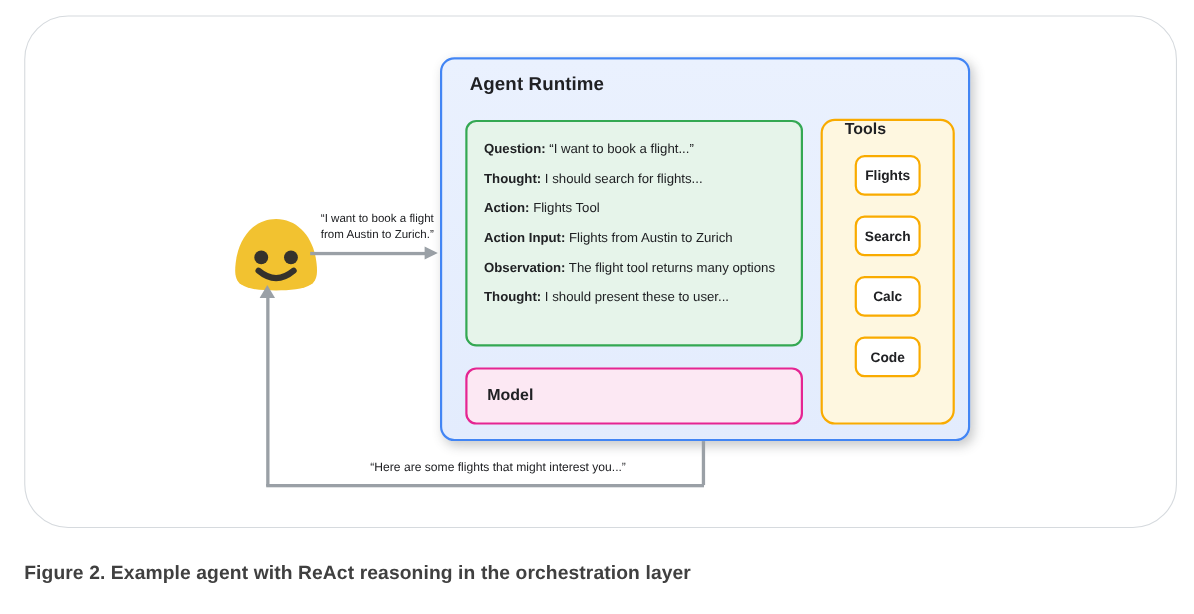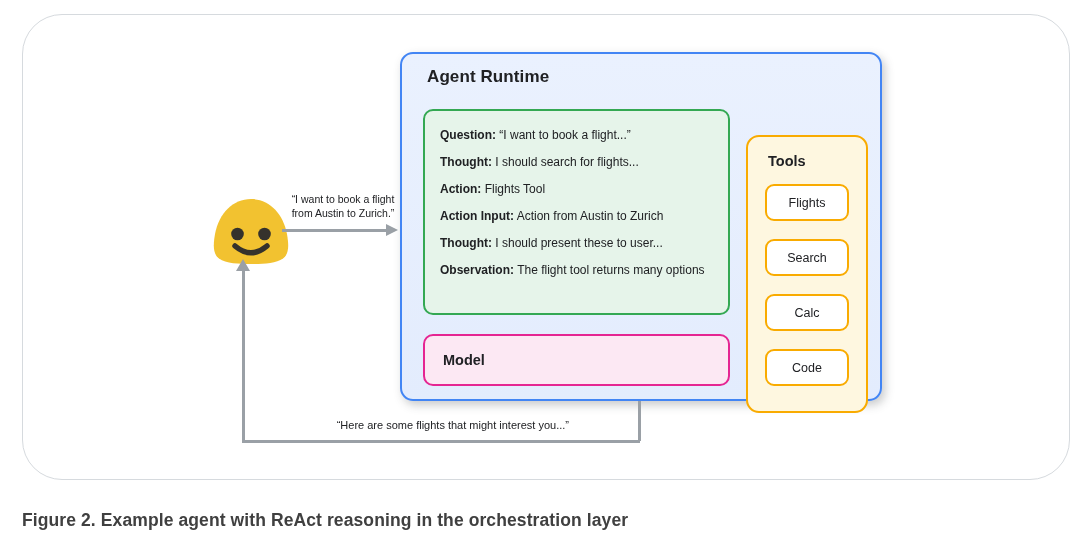--- a/index.html
+++ b/index.html
@@ -80,8 +80,6 @@
     display: flex;
     flex-direction: column;
     align-items: center;
-    padding-top: 16px;
-    margin-top: 27px;
   }
   .tools-title {
     align-self: flex-start;

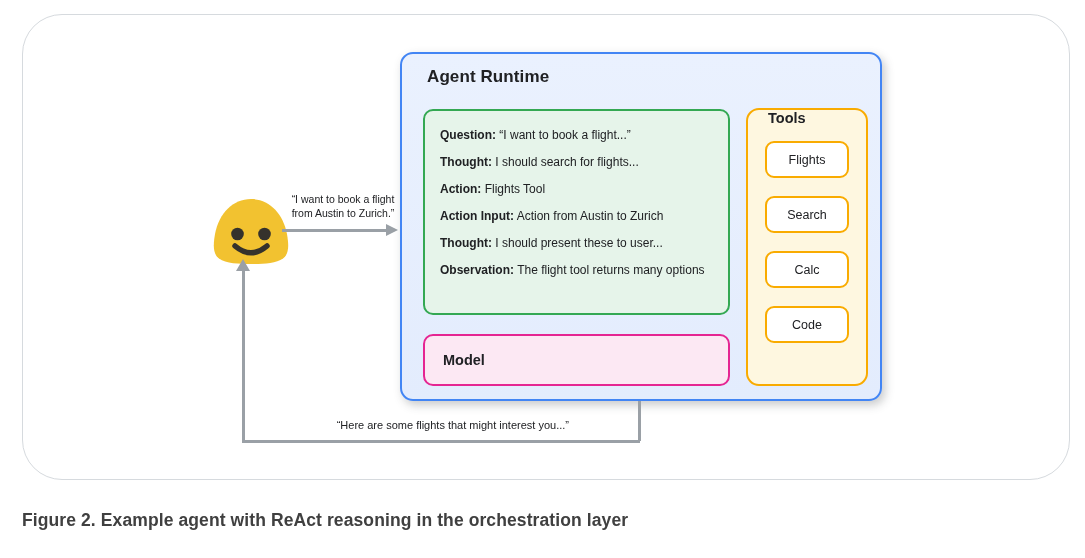--- a/index.html
+++ b/index.html
@@ -89,7 +89,7 @@
     font-weight: 600;
   }
   .tool-btn {
-    width: 84px; height: 37px;
+    width: 60px; height: 37px;
     background: #ffffff;
     border: 2px solid #f9ab00;
     border-radius: 9px;
@@ -97,7 +97,7 @@
     align-items: center;
     justify-content: center;
     font-size: 12.5px;
-    font-weight: 400;
+    font-weight: 700;
     color: #202124;
     margin-bottom: 18px;
   }

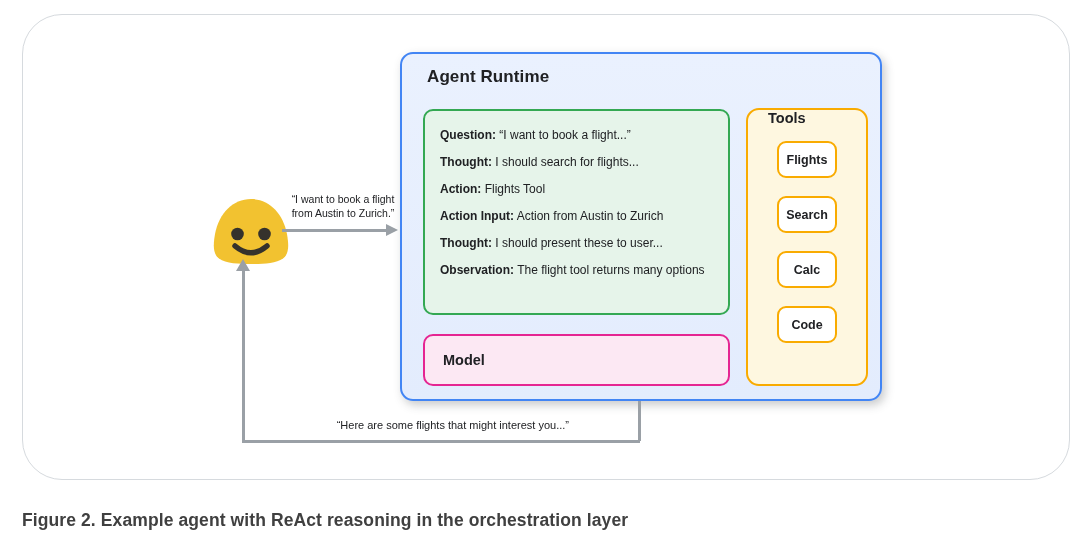--- a/index.html
+++ b/index.html
@@ -179,7 +179,7 @@
       <div class="scratch-line"><b>Question:</b><span> “I want to book a flight...”</span></div>
       <div class="scratch-line"><b>Thought:</b><span> I should search for flights...</span></div>
       <div class="scratch-line"><b>Action:</b><span> Flights Tool</span></div>
-      <div class="scratch-line"><b>Action Input:</b><span> Action from Austin to Zurich</span></div>
+      <div class="scratch-line"><b>Action Input:</b><span> Flights from Austin to Zurich</span></div>
       <div class="scratch-line"><b>Thought:</b><span> I should present these to user...</span></div>
       <div class="scratch-line"><b>Observation:</b><span> The flight tool returns many options</span></div>
     </div>

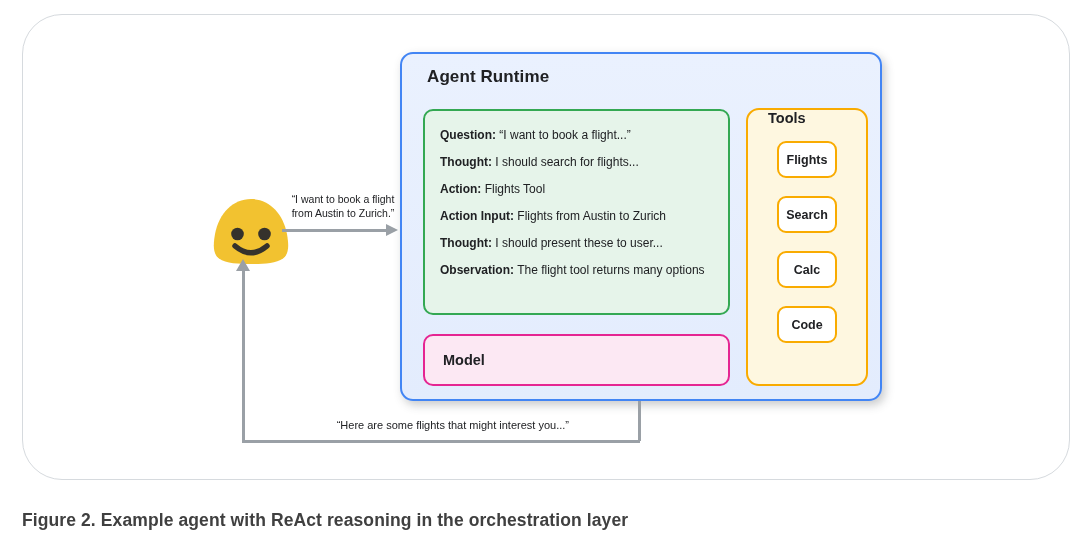--- a/index.html
+++ b/index.html
@@ -180,8 +180,8 @@
       <div class="scratch-line"><b>Thought:</b><span> I should search for flights...</span></div>
       <div class="scratch-line"><b>Action:</b><span> Flights Tool</span></div>
       <div class="scratch-line"><b>Action Input:</b><span> Flights from Austin to Zurich</span></div>
+      <div class="scratch-line"><b>Observation:</b><span> The flight tool returns many options</span></div>
       <div class="scratch-line"><b>Thought:</b><span> I should present these to user...</span></div>
-      <div class="scratch-line"><b>Observation:</b><span> The flight tool returns many options</span></div>
     </div>
 
     <div class="model-box">

